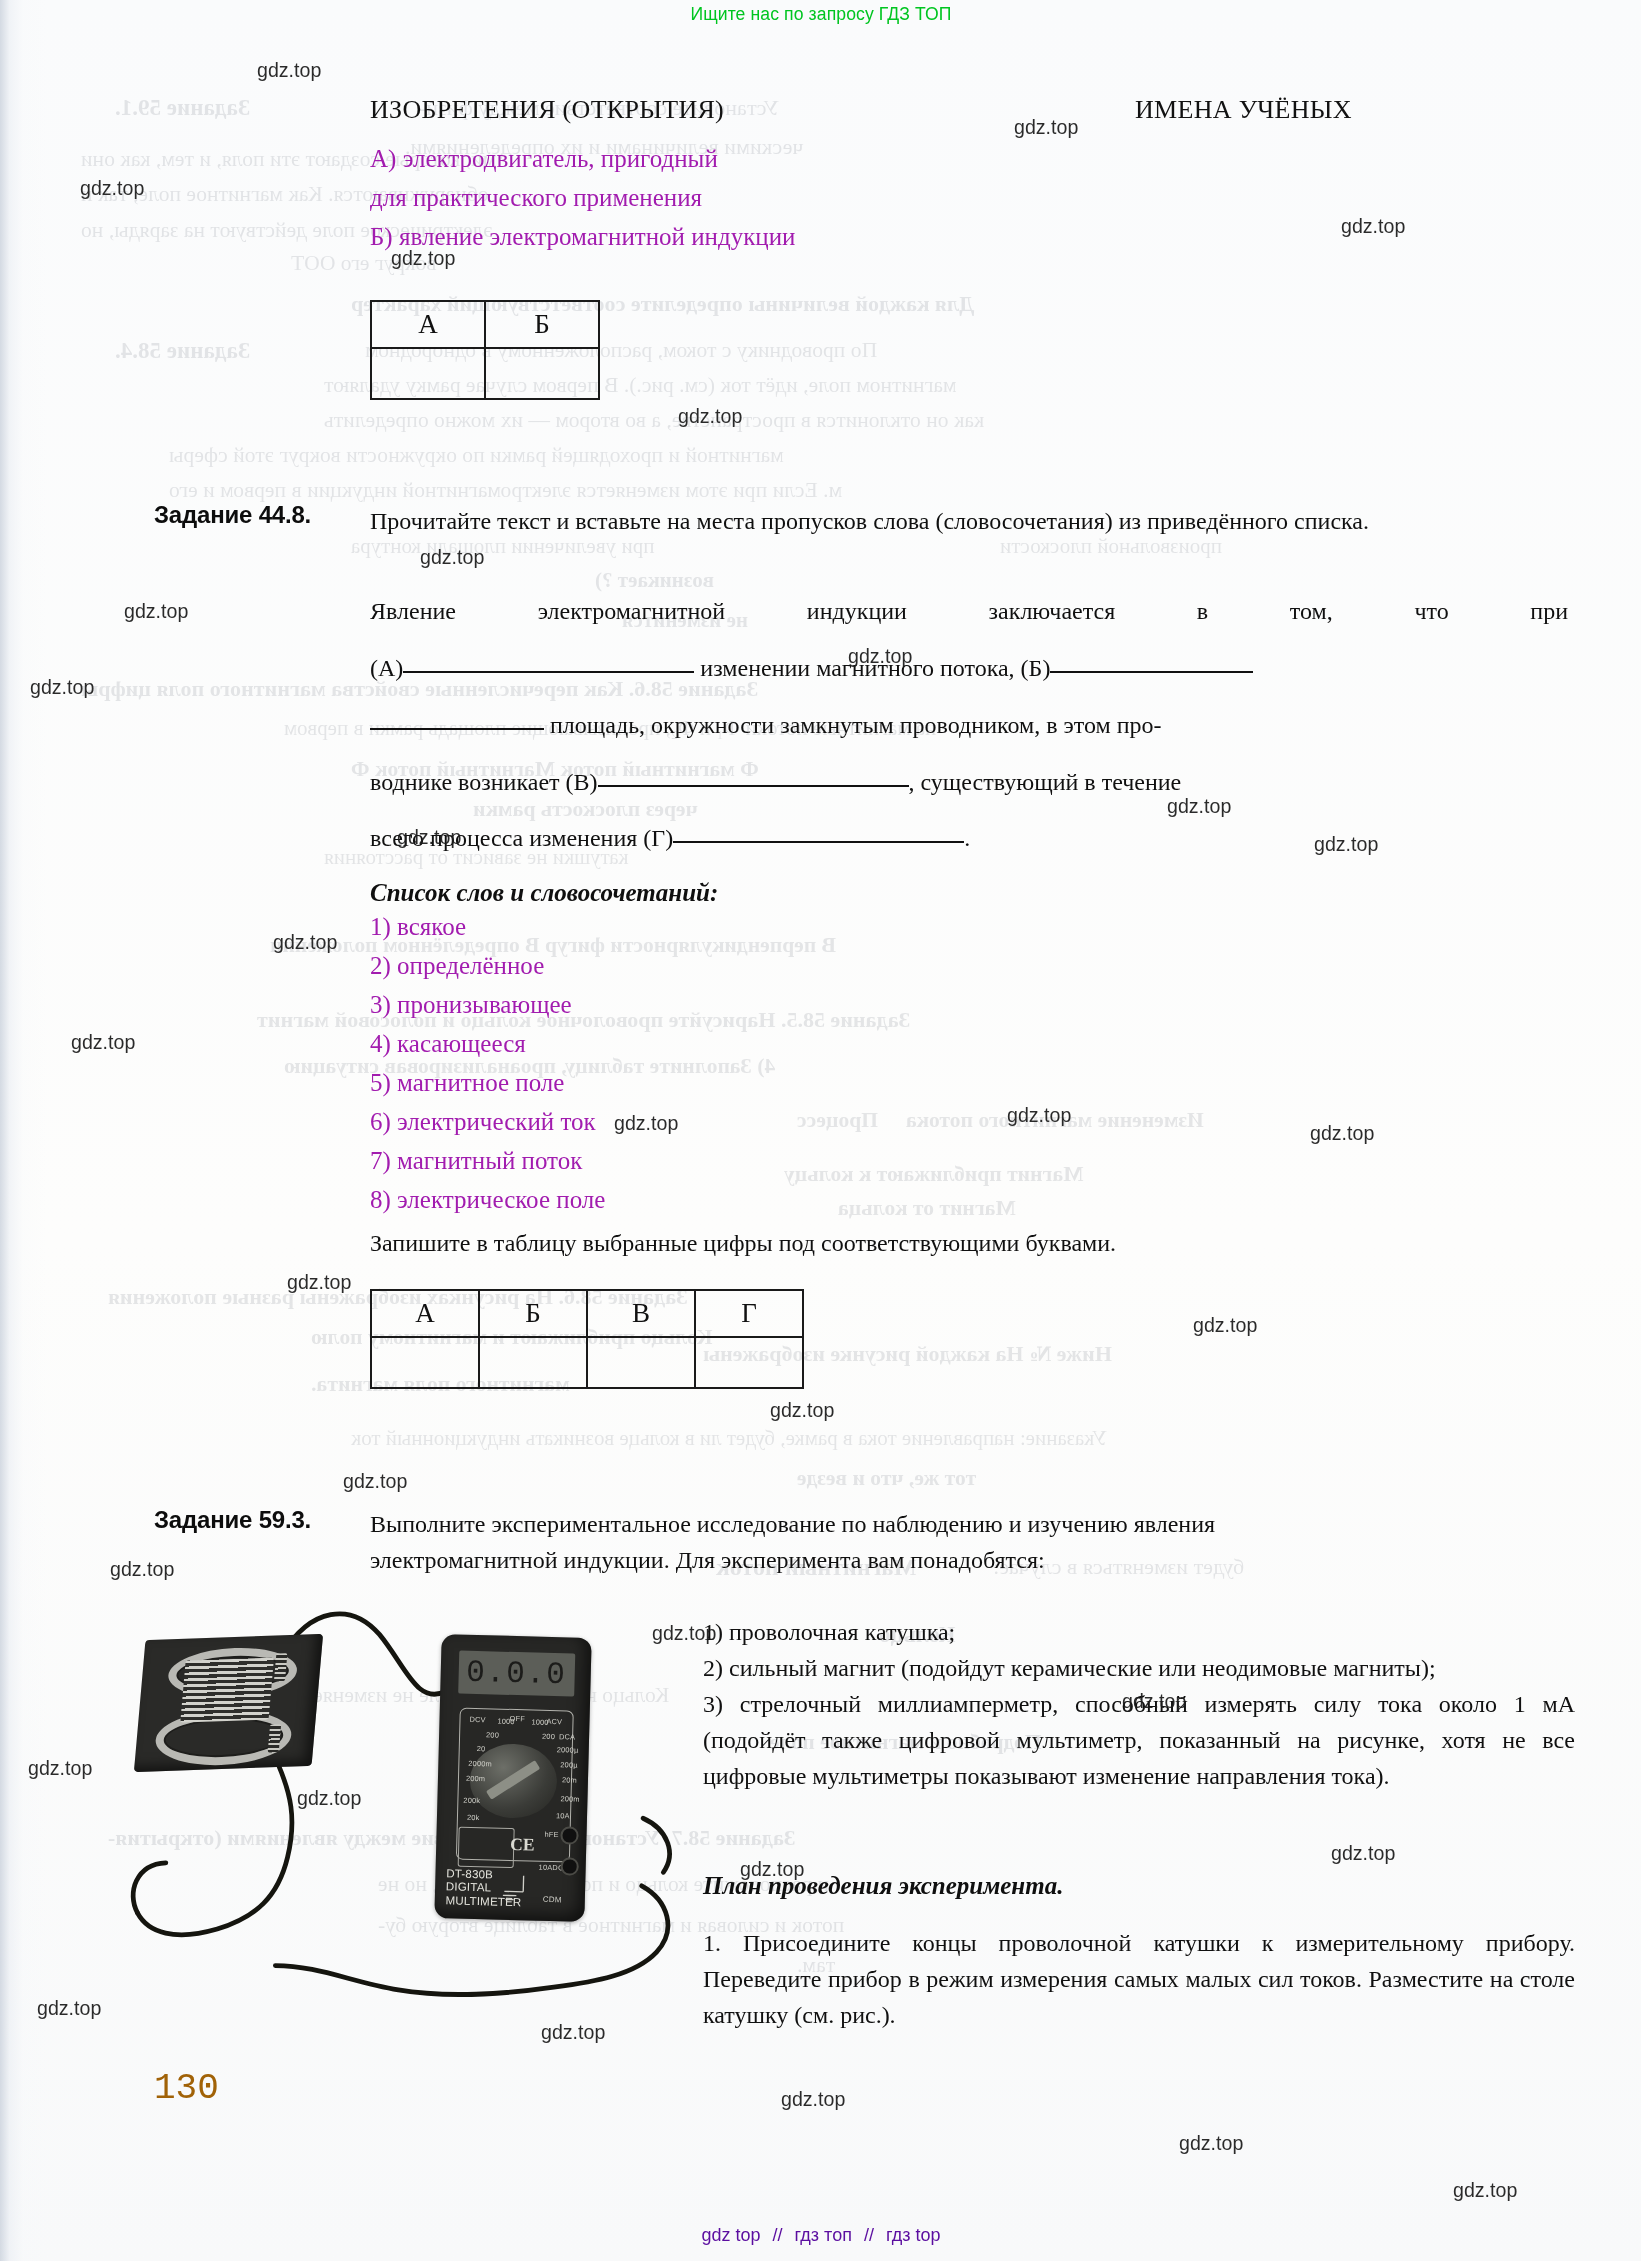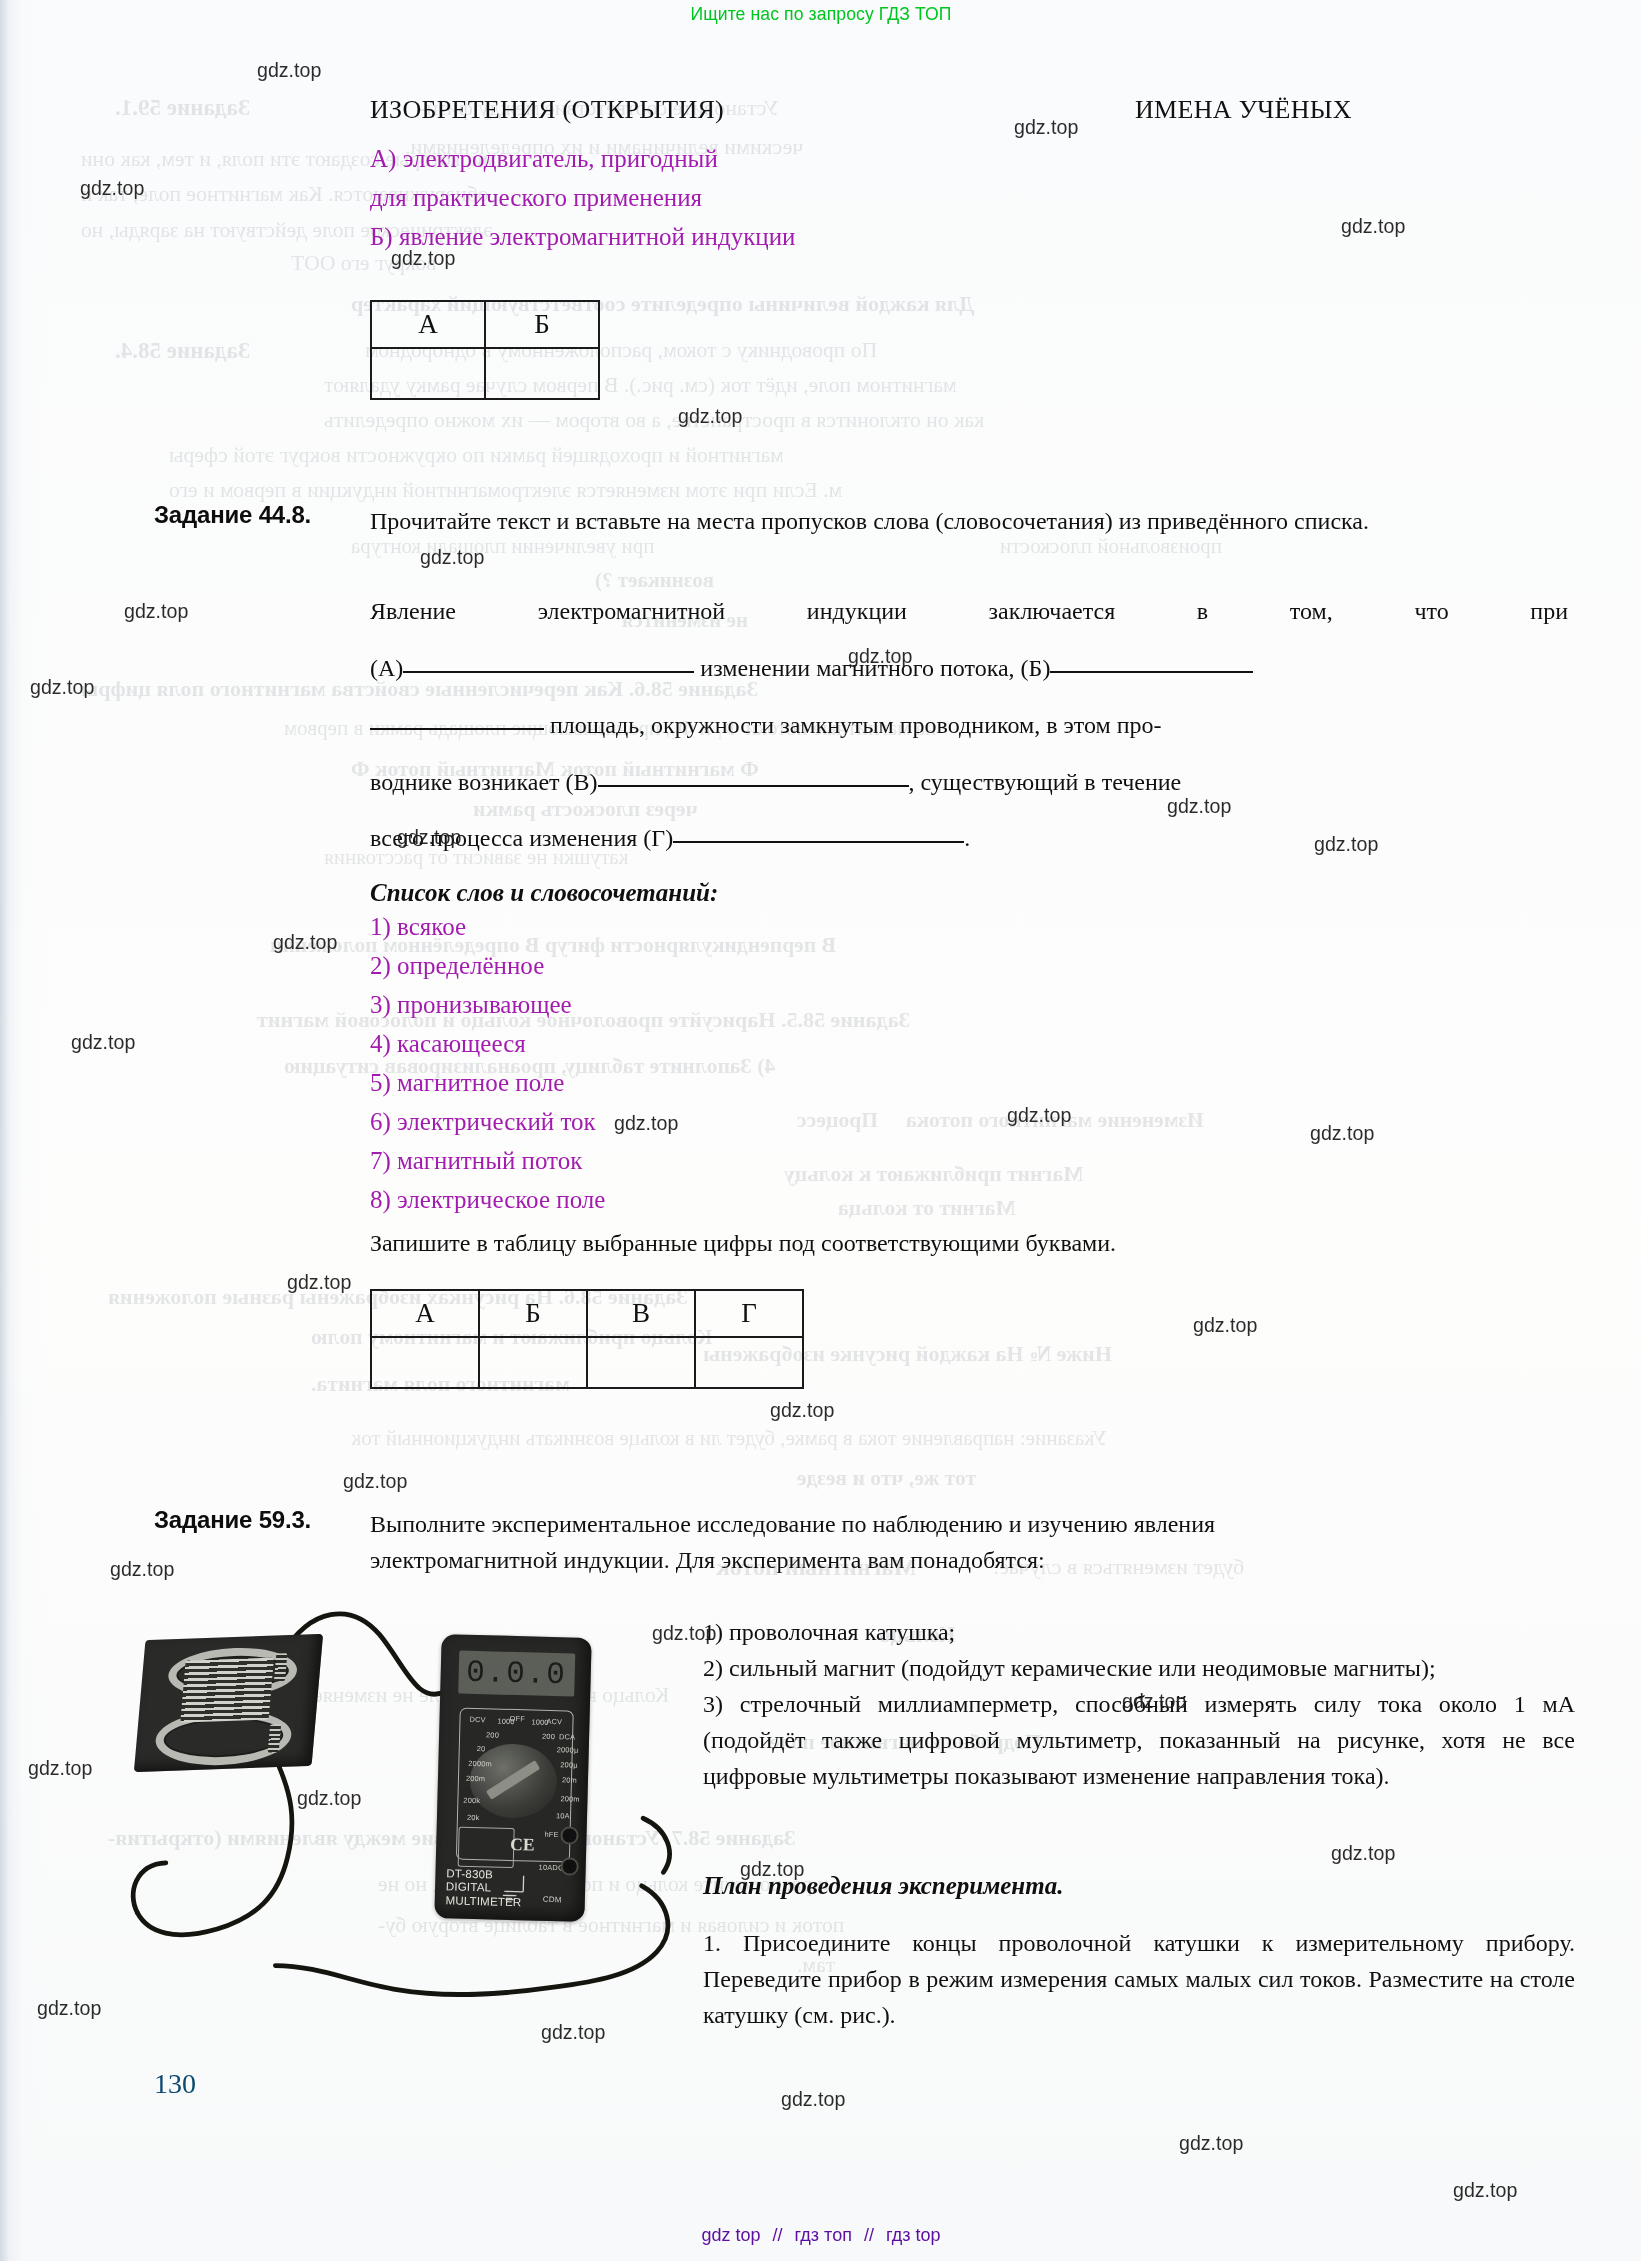--- a/index.html
+++ b/index.html
@@ -250,9 +250,9 @@
   .pagenum {
     position: absolute;
     left: 154px; top: 2068px;
-    font-family: Liberation Serif, serif;
-    font-size: 28px;
-    color: #0c4a6e;
+    font-family: Liberation Mono, monospace;
+    font-size: 36px;
+    color: #a16207;
   }
 </style>
 </head>

